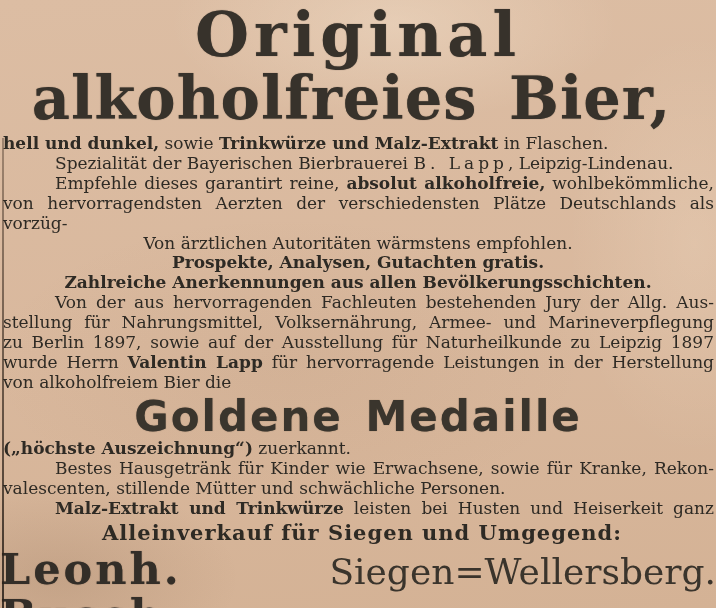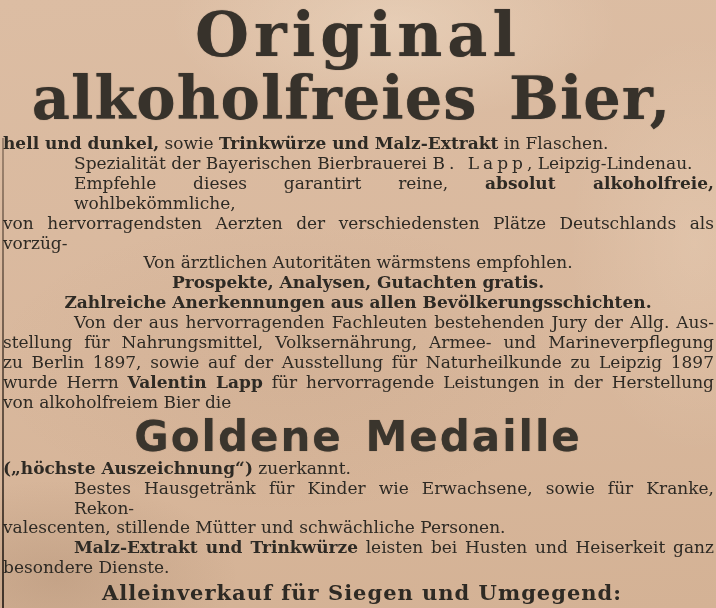--- a/index.html
+++ b/index.html
@@ -42,7 +42,7 @@
   .body-block { font-size: 17px; line-height: 19.9px; }
   .line { padding: 0 3px 0 3px; white-space: nowrap; }
   .line.j { white-space: normal; text-align: justify; text-align-last: justify; padding-right: 2px; }
-  .line.indent { padding-left: 74px; }
+  .line.indent { padding-left: 55px; }
   .line.center { text-align: center; white-space: normal; }
   .b { font-weight: bold; }
   .sp { letter-spacing: 4px; }

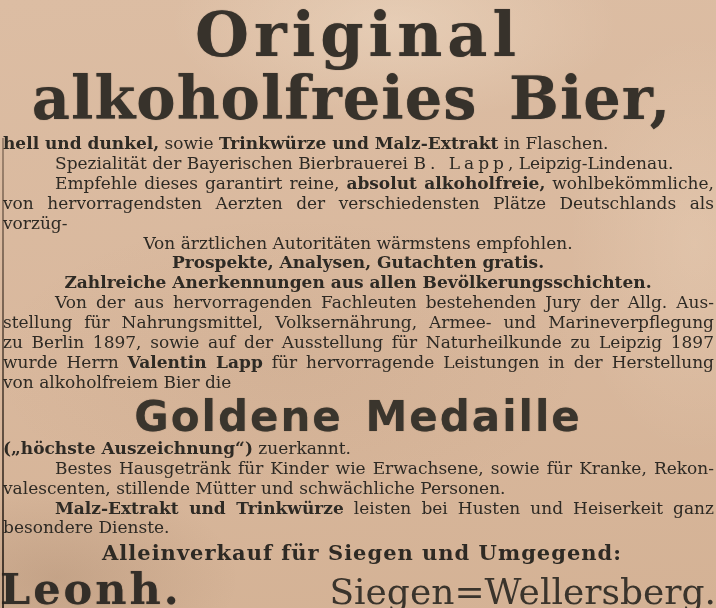--- a/index.html
+++ b/index.html
@@ -102,7 +102,6 @@
       <div class="line indent j"><span>Bestes Hausgetränk für Kinder wie Erwachsene, sowie für Kranke, Rekon-</span></div>
       <div class="line"><span>valescenten, stillende Mütter und schwächliche Personen.</span></div>
       <div class="line indent j"><span class="b">Malz-Extrakt und Trinkwürze</span><span> leisten bei Husten und Heiserkeit ganz</span></div>
-      <div class="line"><span>besondere Dienste.</span></div>
     </div>
 
   <div class="dealer-line">Alleinverkauf für Siegen und Umgegend:</div>

